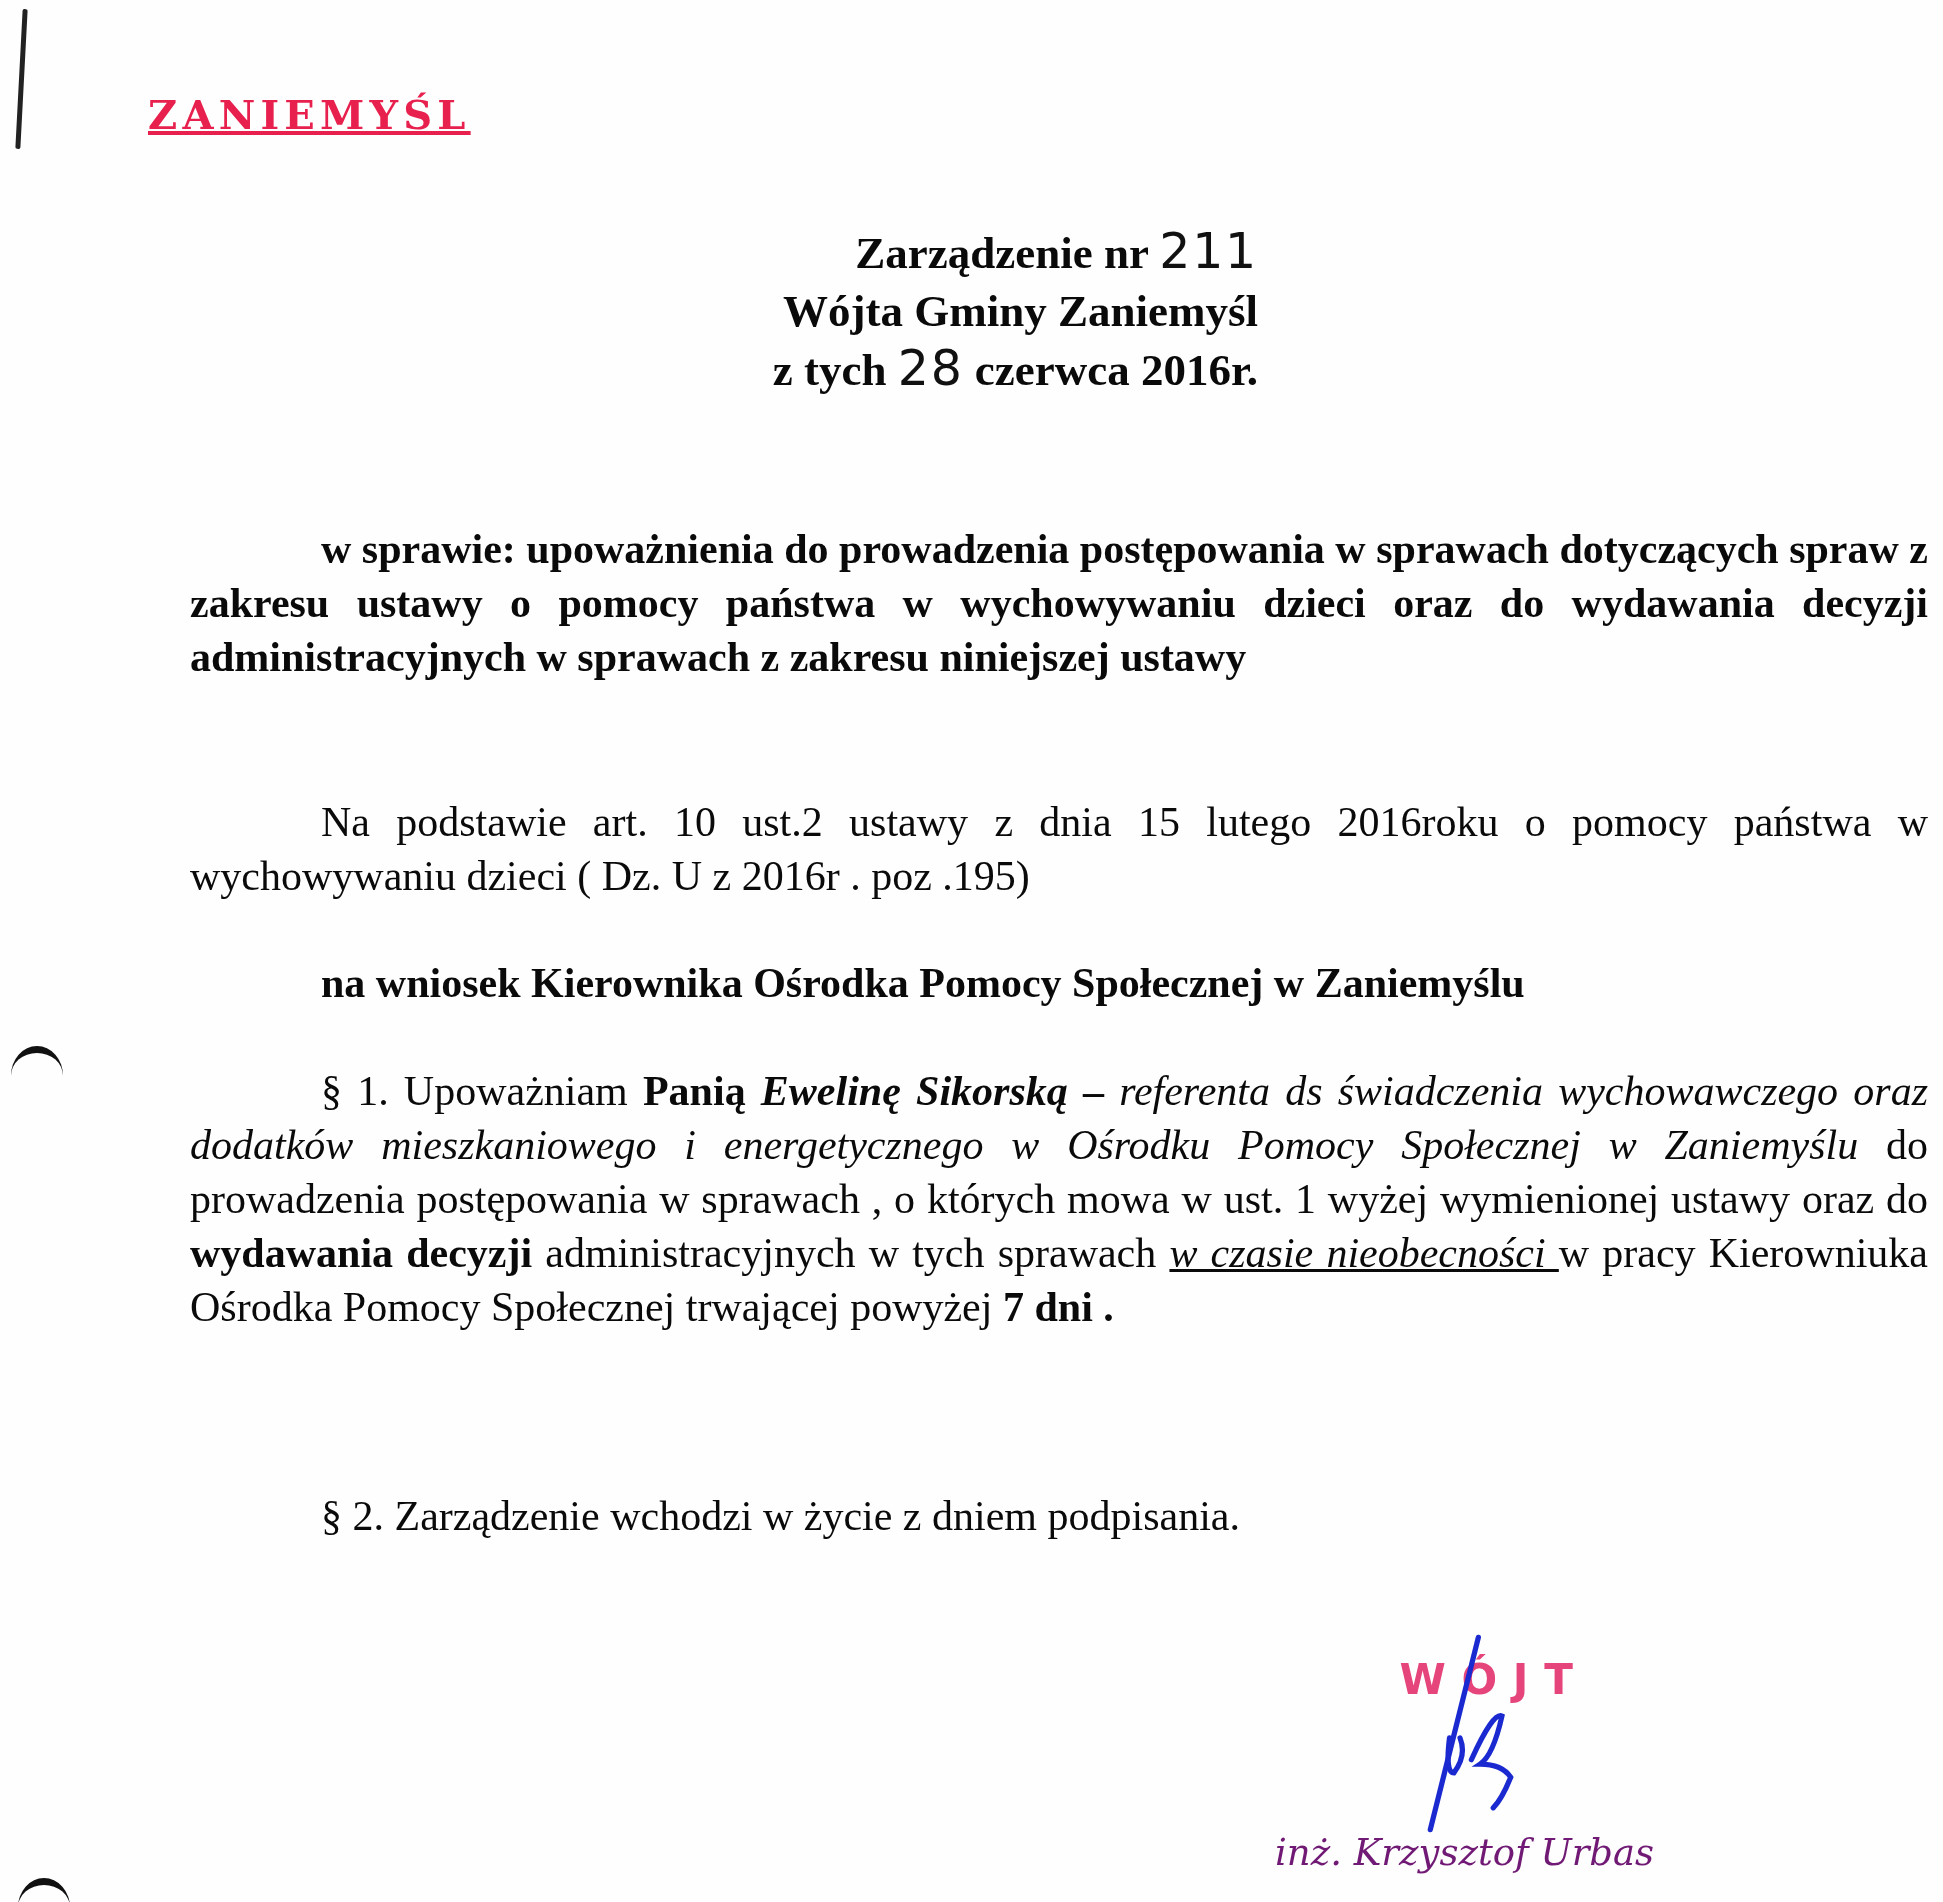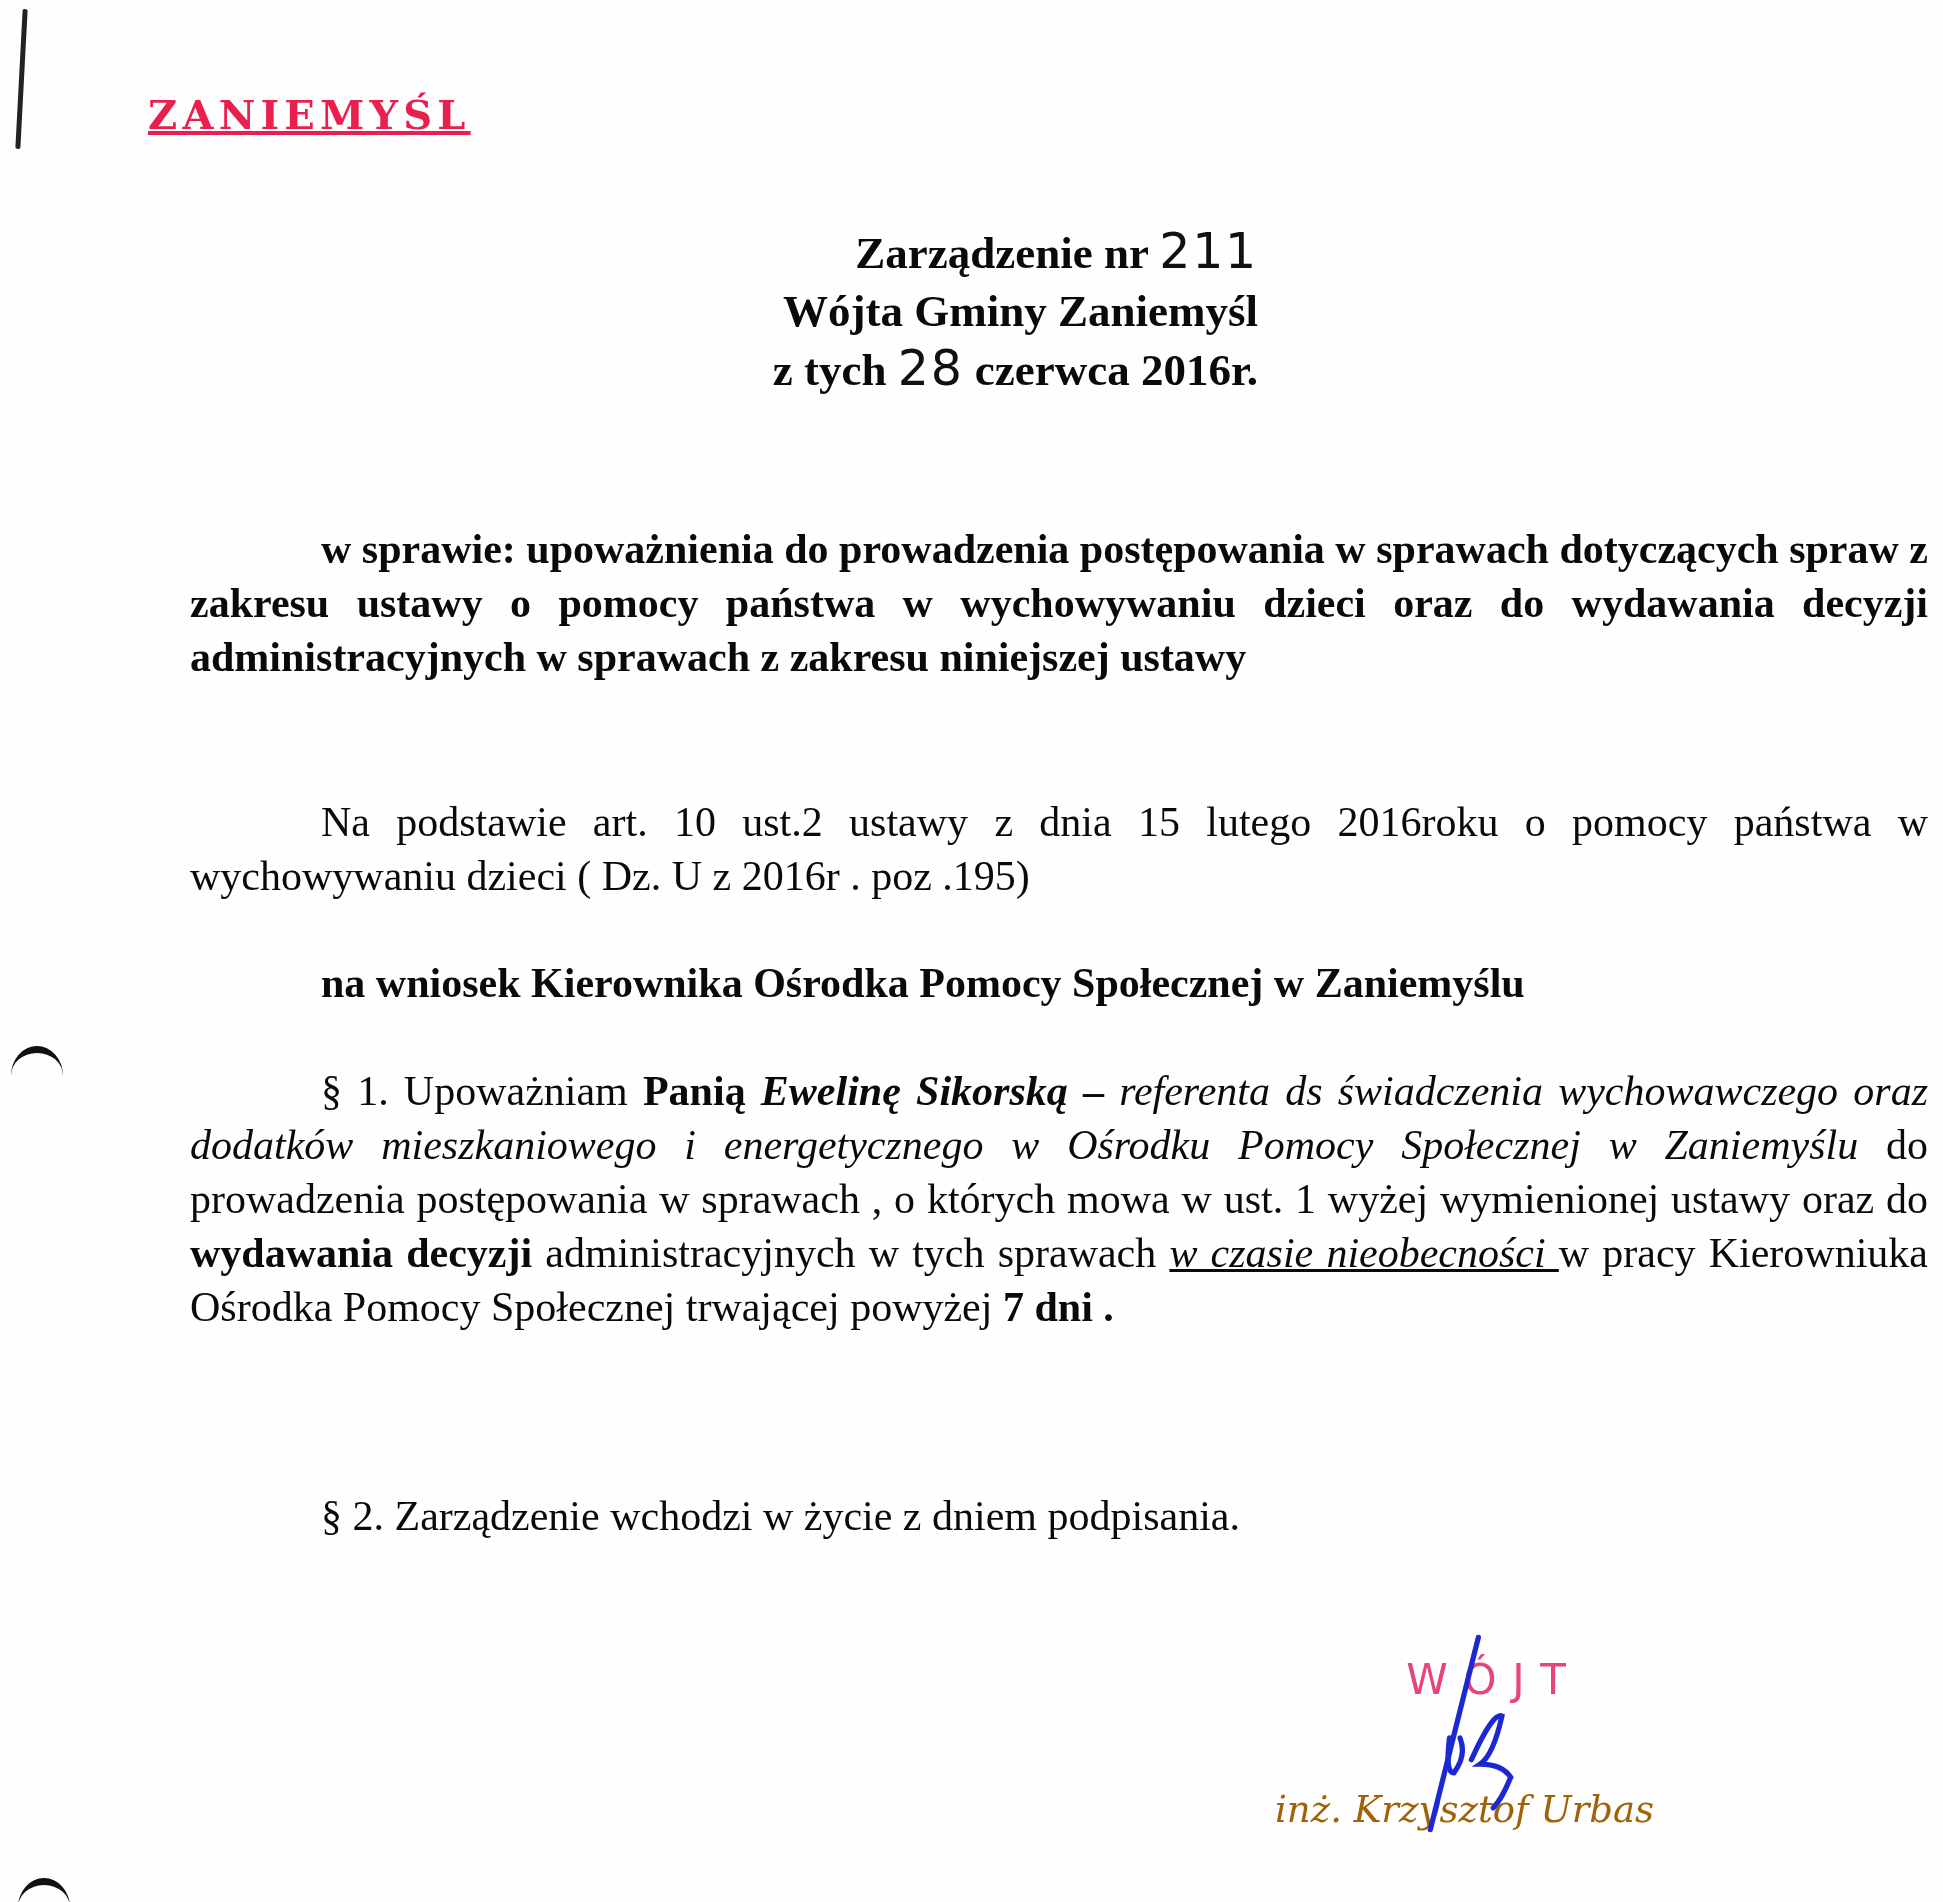--- a/index.html
+++ b/index.html
@@ -29,7 +29,7 @@
   .ital { font-style:italic; }
   .uline { text-decoration:underline; text-decoration-thickness:2.6px; }
   .stamp-sig { left:1363px; top:1655px; width:262px; text-align:center;
-    color:#e5457a; font-family:"DejaVu Sans", sans-serif; font-weight:normal; font-size:42px; letter-spacing:15.7px; }
+    color:#e5457a; font-family:"DejaVu Sans", sans-serif; font-weight:bold; font-size:42px; letter-spacing:15.7px; }
   .stamp-name { left:1275px; top:1788px; color:#a16207;
     font-family:"DejaVu Serif", serif; font-style:italic; font-size:37px; }
   .mark { left:19px; top:8.7px; width:5.2px; height:140px; background:#222; transform:rotate(3deg); border-radius:1.7px; }

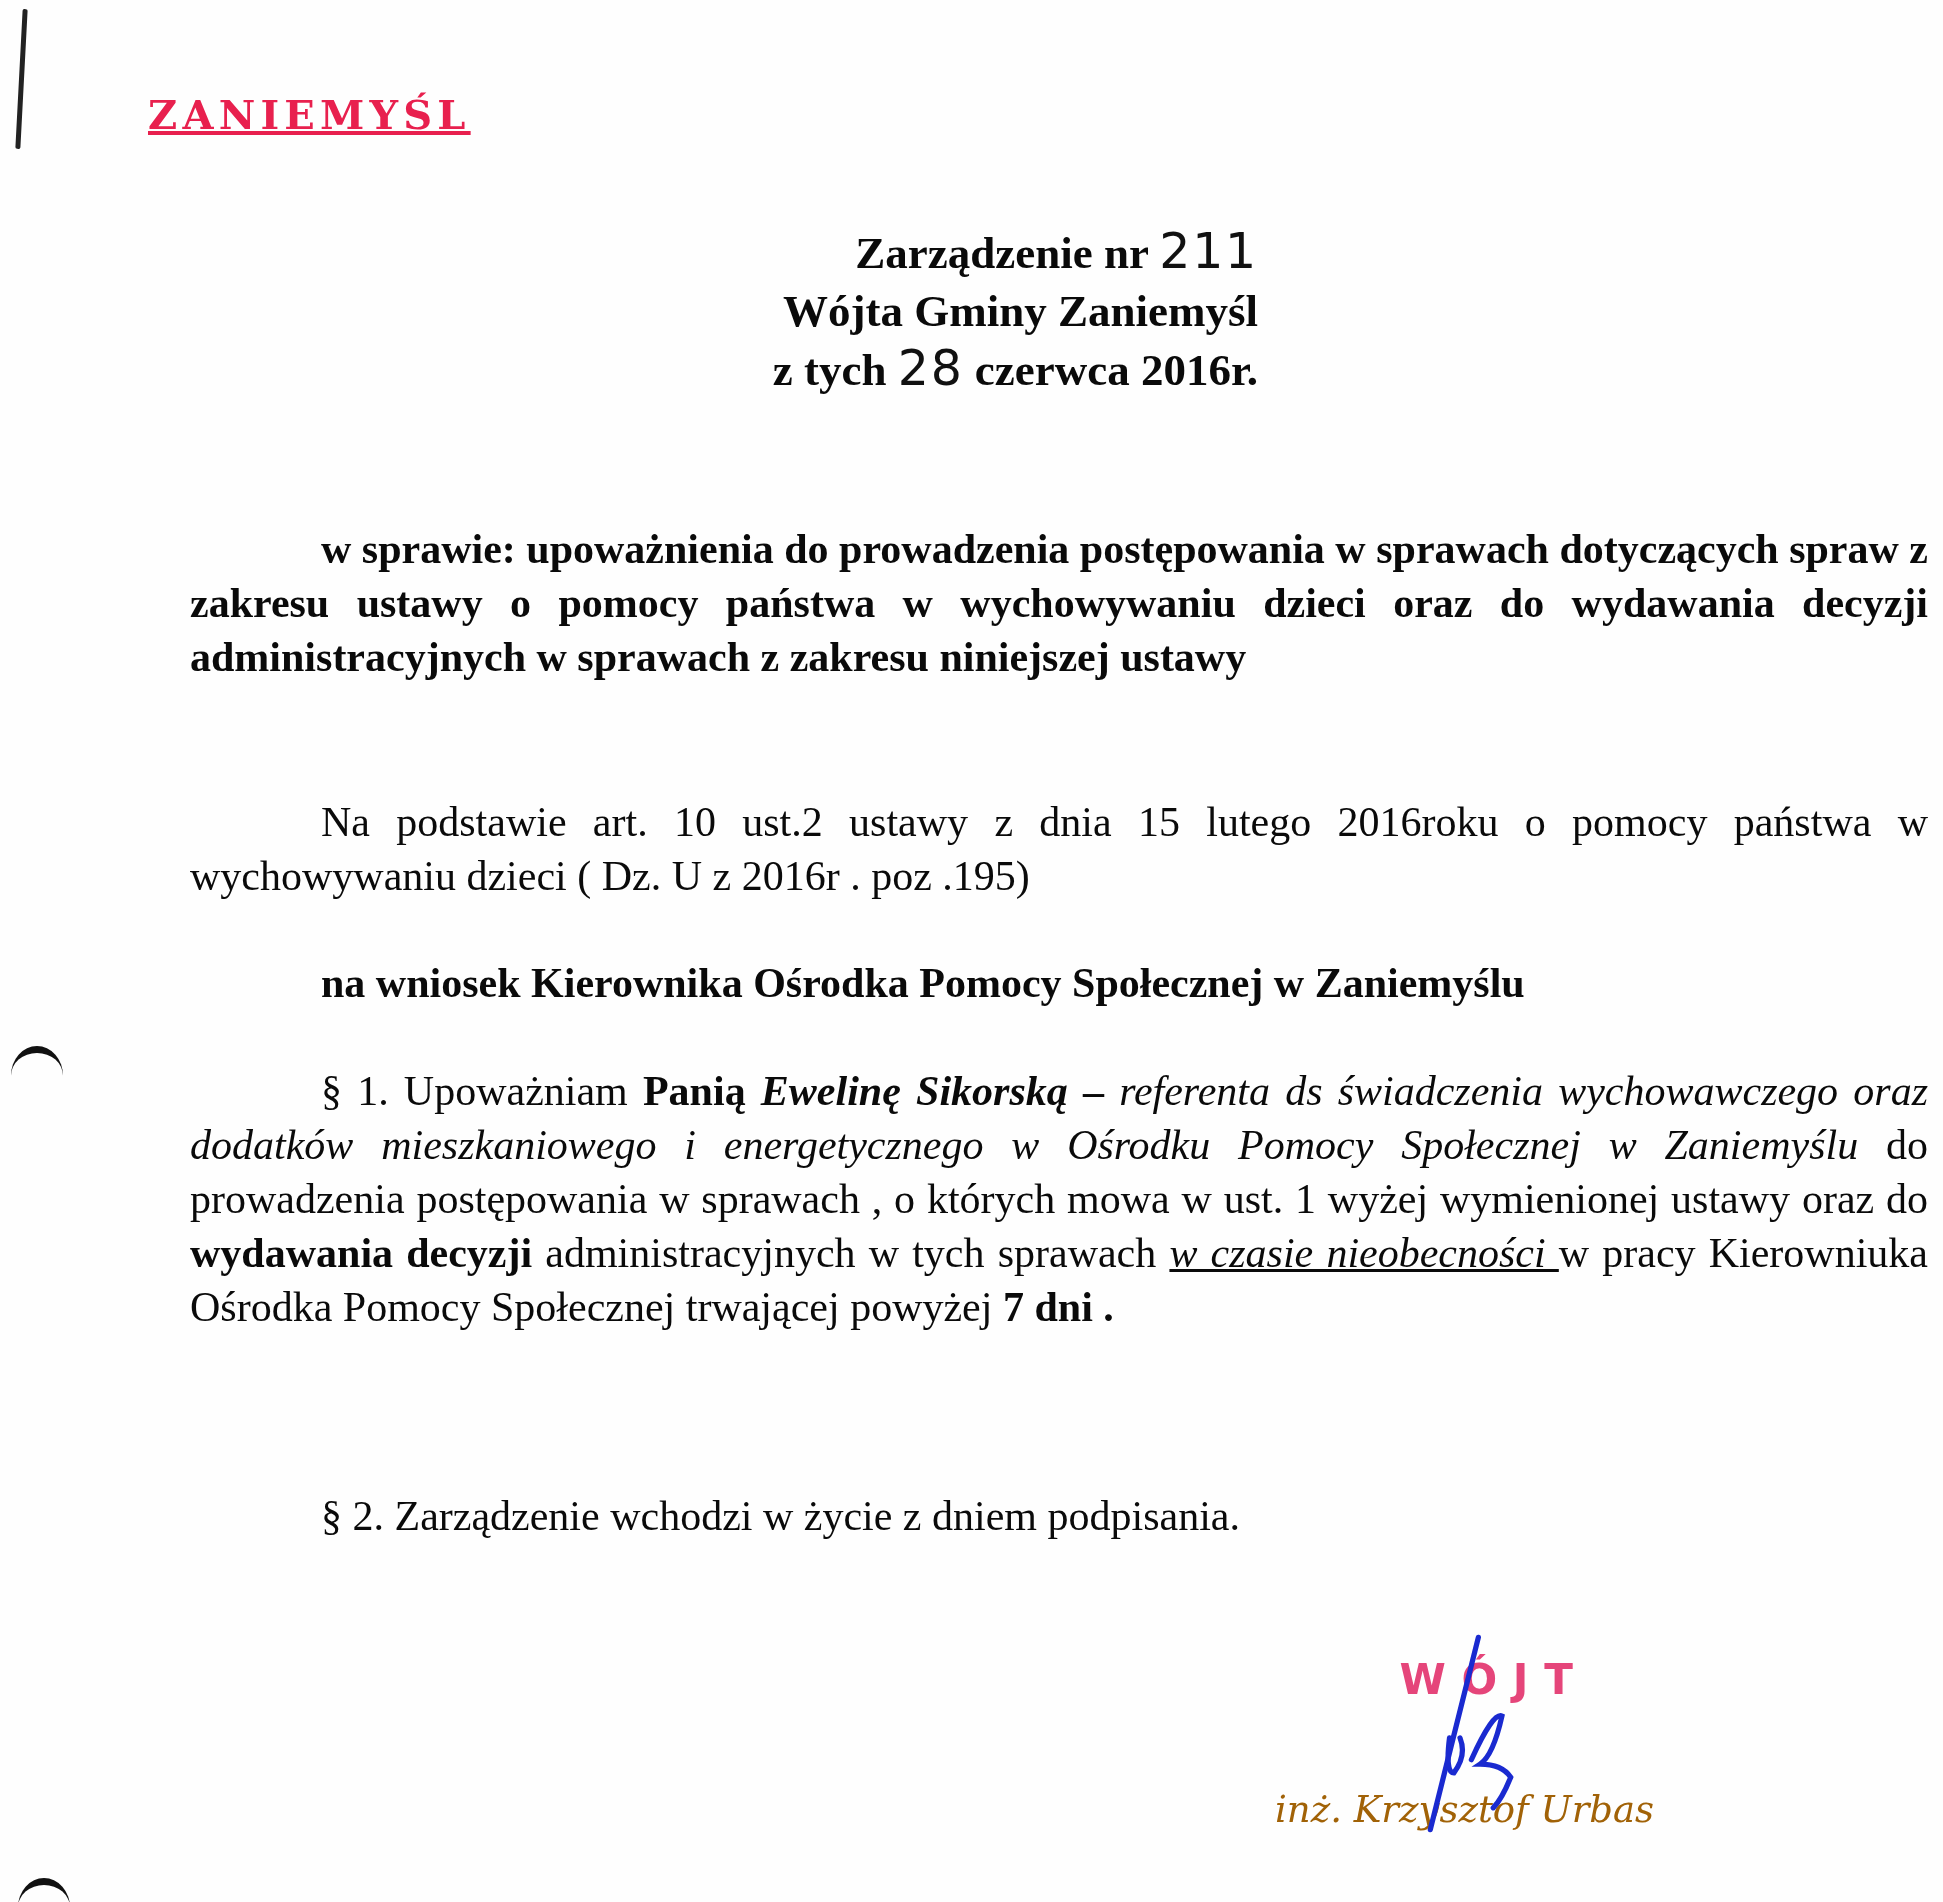--- a/index.html
+++ b/index.html
@@ -30,7 +30,7 @@
   .uline { text-decoration:underline; text-decoration-thickness:2.6px; }
   .stamp-sig { left:1363px; top:1655px; width:262px; text-align:center;
     color:#e5457a; font-family:"DejaVu Sans", sans-serif; font-weight:bold; font-size:42px; letter-spacing:15.7px; }
-  .stamp-name { left:1275px; top:1788px; color:#a16207;
+  .stamp-name { left:1275px; top:1831px; color:#701a75;
     font-family:"DejaVu Serif", serif; font-style:italic; font-size:37px; }
   .mark { left:19px; top:8.7px; width:5.2px; height:140px; background:#222; transform:rotate(3deg); border-radius:1.7px; }
   .punch { width:52px; height:52px; border-top:7.9px solid #111; border-radius:50%; }

